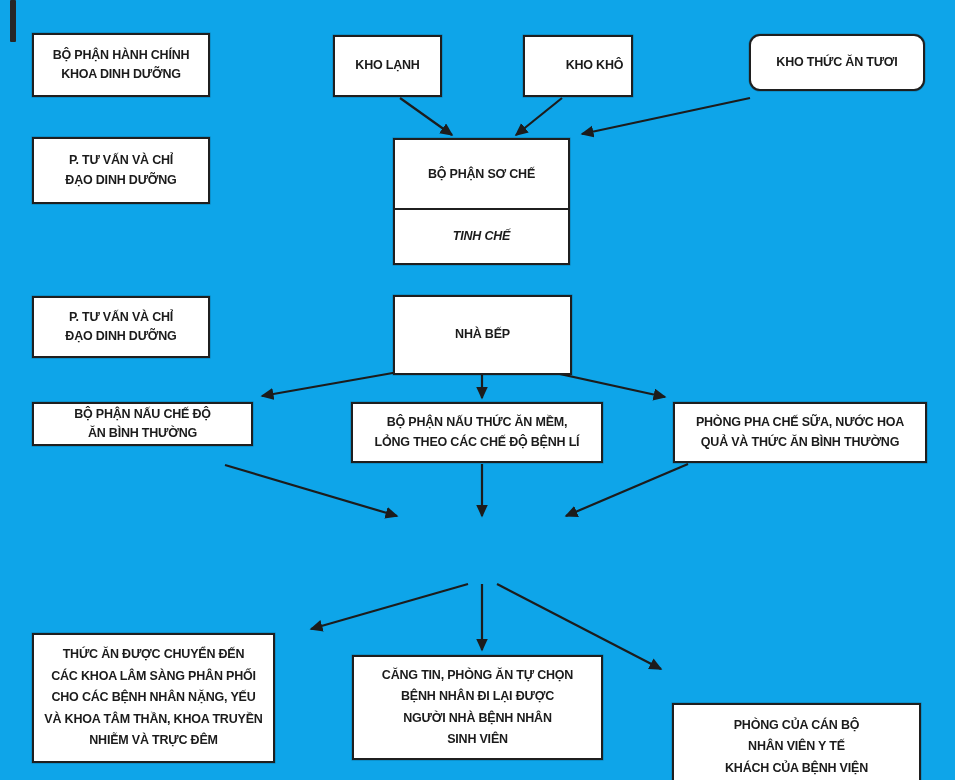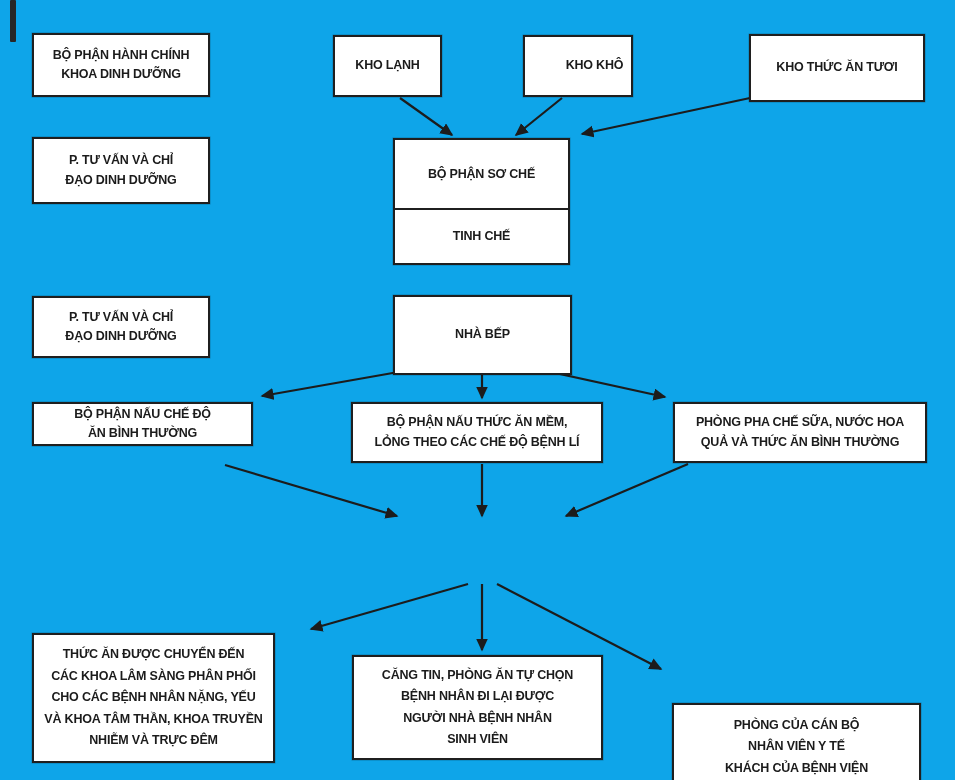--- a/index.html
+++ b/index.html
@@ -97,7 +97,7 @@
 KHOA DINH DƯỠNG</div>
   <div class="node" style="left:333px; top:35px; width:109px; height:62px;">KHO LẠNH</div>
   <div class="node" style="left:523px; top:35px; width:110px; height:62px;padding-left:38px;">KHO KHÔ</div>
-  <div class="node" style="left:749px; top:34px; width:176px; height:68px;">KHO THỨC ĂN TƯƠI</div>
+  <div class="node" style="left:749px; top:34px; width:176px; height:57px;border-radius:11px;">KHO THỨC ĂN TƯƠI</div>
 
   <div class="node" style="left:32px; top:137px; width:178px; height:67px;">P. TƯ VẤN VÀ CHỈ
 ĐẠO DINH DƯỠNG</div>

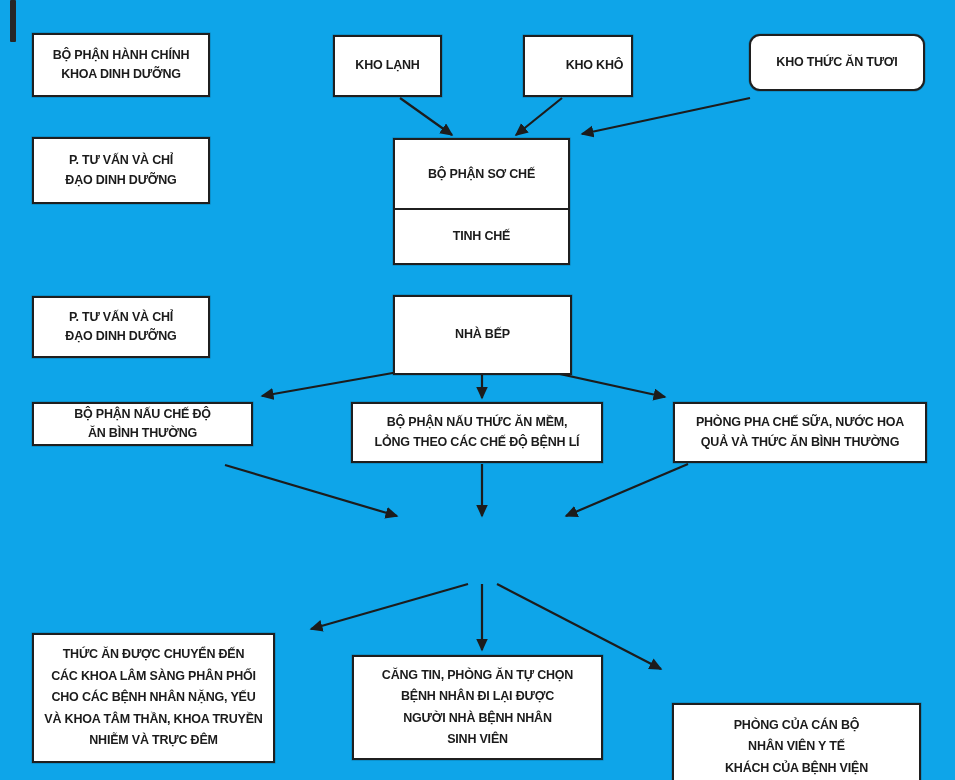--- a/index.html
+++ b/index.html
@@ -52,7 +52,7 @@
     white-space: pre-line;
     margin-top: 7px;
   }
-  .group .cell + .cell { border-top: 2.5px solid #1f1f1f; }
+  .group .cell + .cell { border-top: 2.5px solid #1f1f1f; font-style: italic; }
   #arrow-layer {
     position: absolute;
     left: 0; top: 0;

